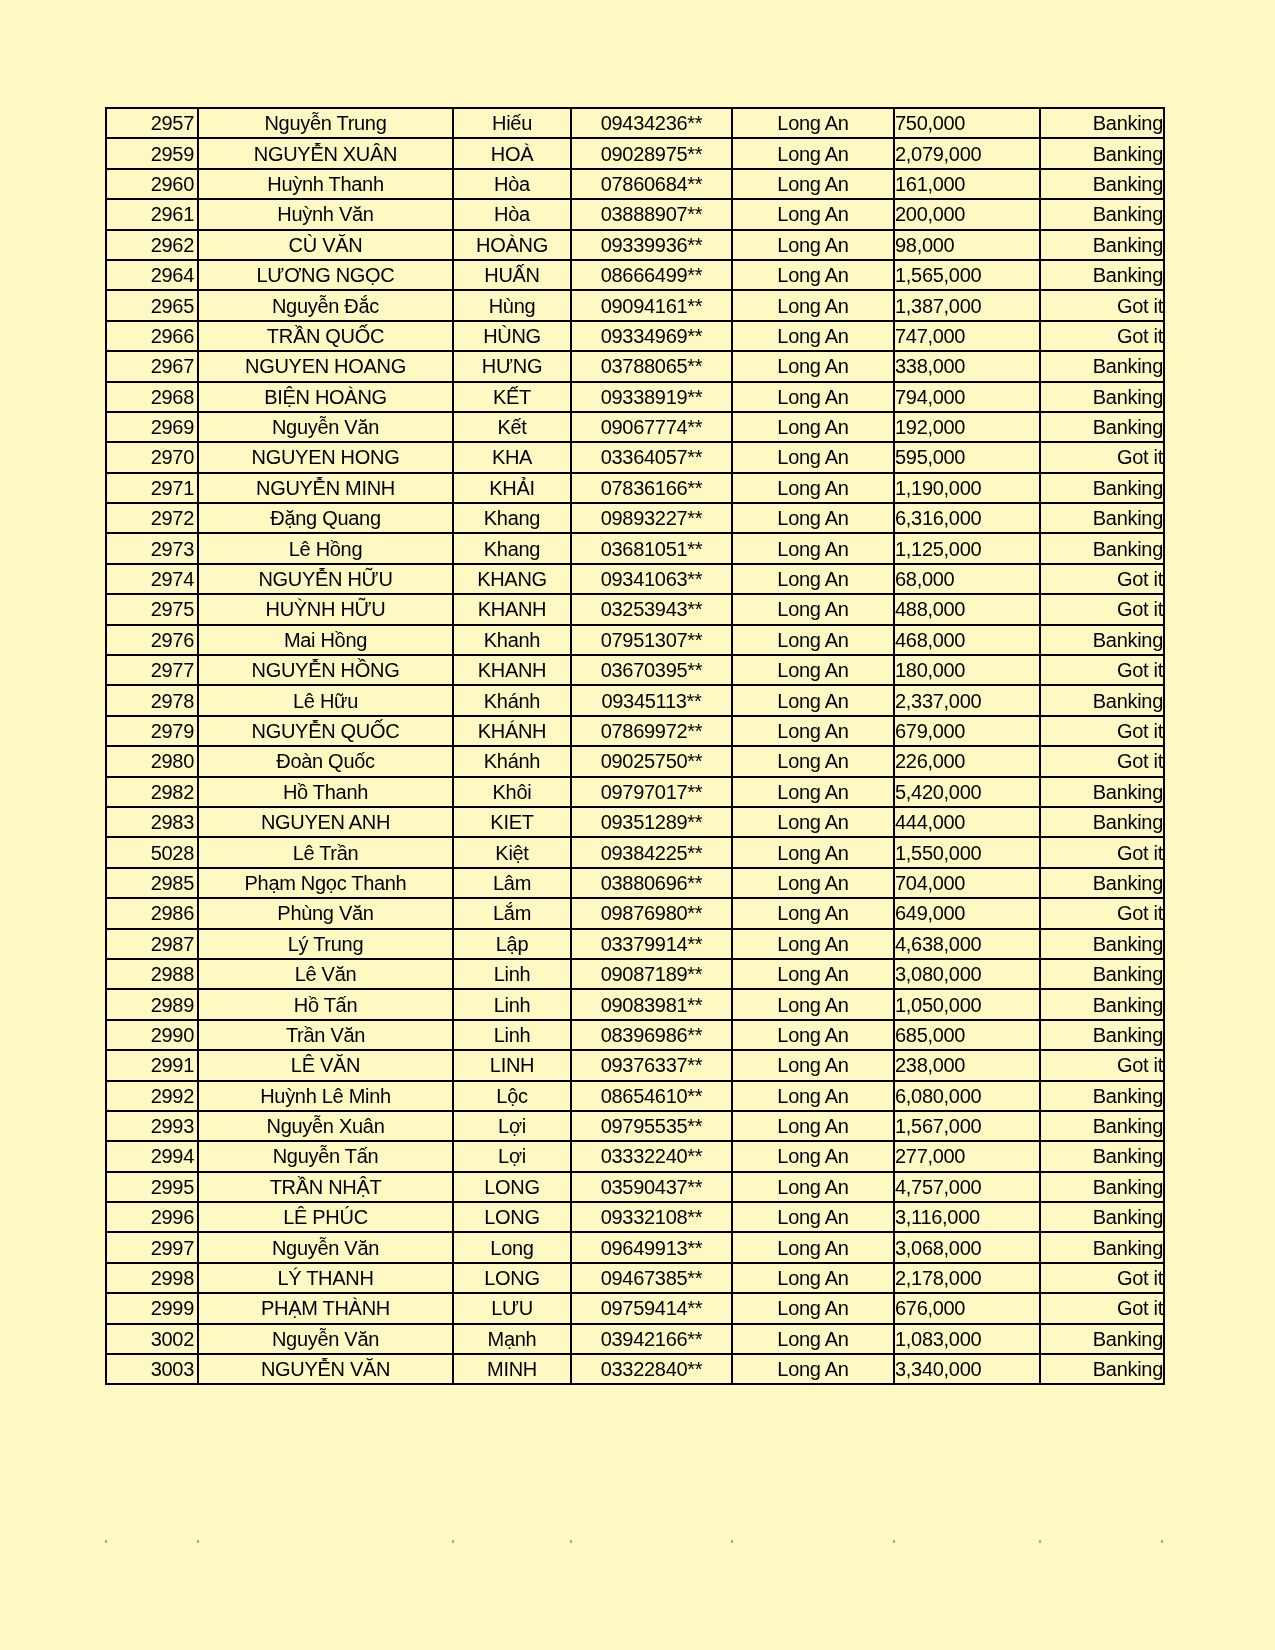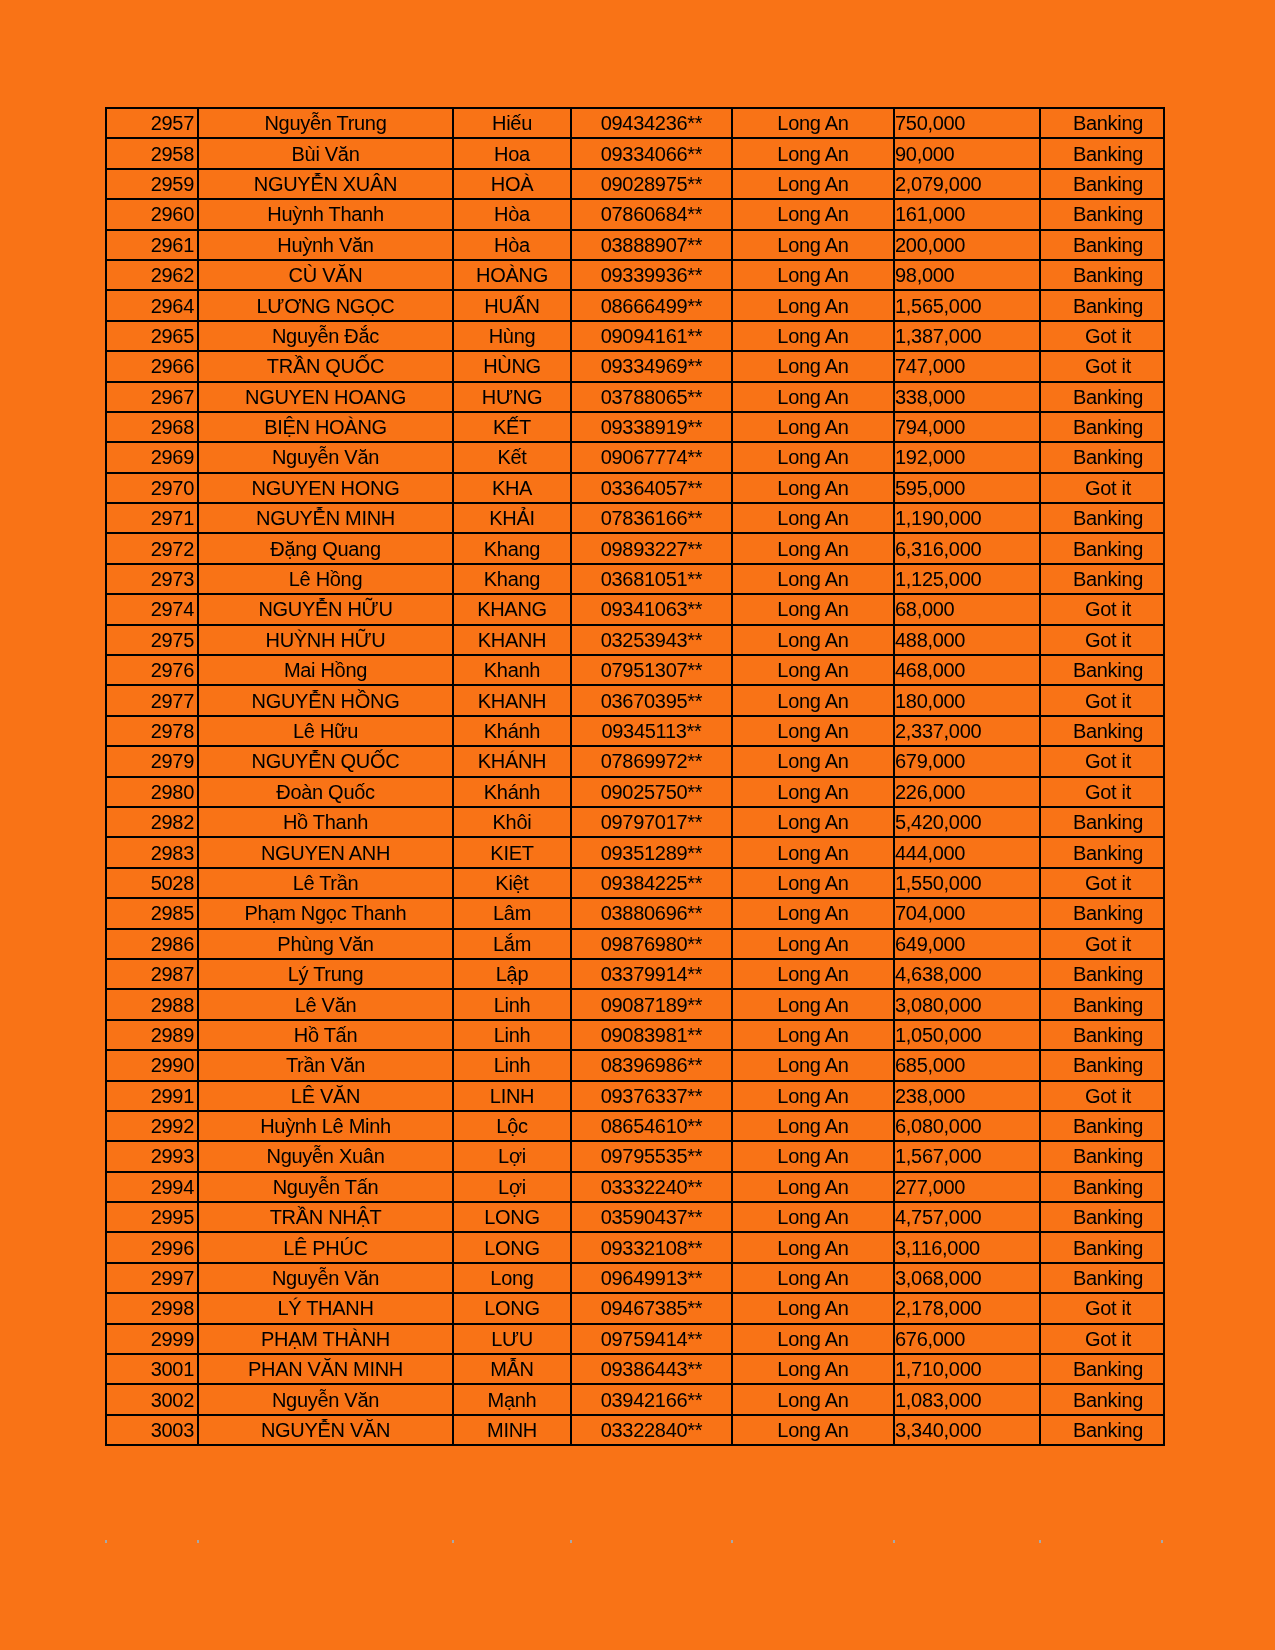--- a/index.html
+++ b/index.html
@@ -7,7 +7,7 @@
     position: relative;
     width: 1275px;
     height: 1650px;
-    background: #f97316;
+    background: #fef9c3;
     overflow: hidden;
   }
   table.recipients {

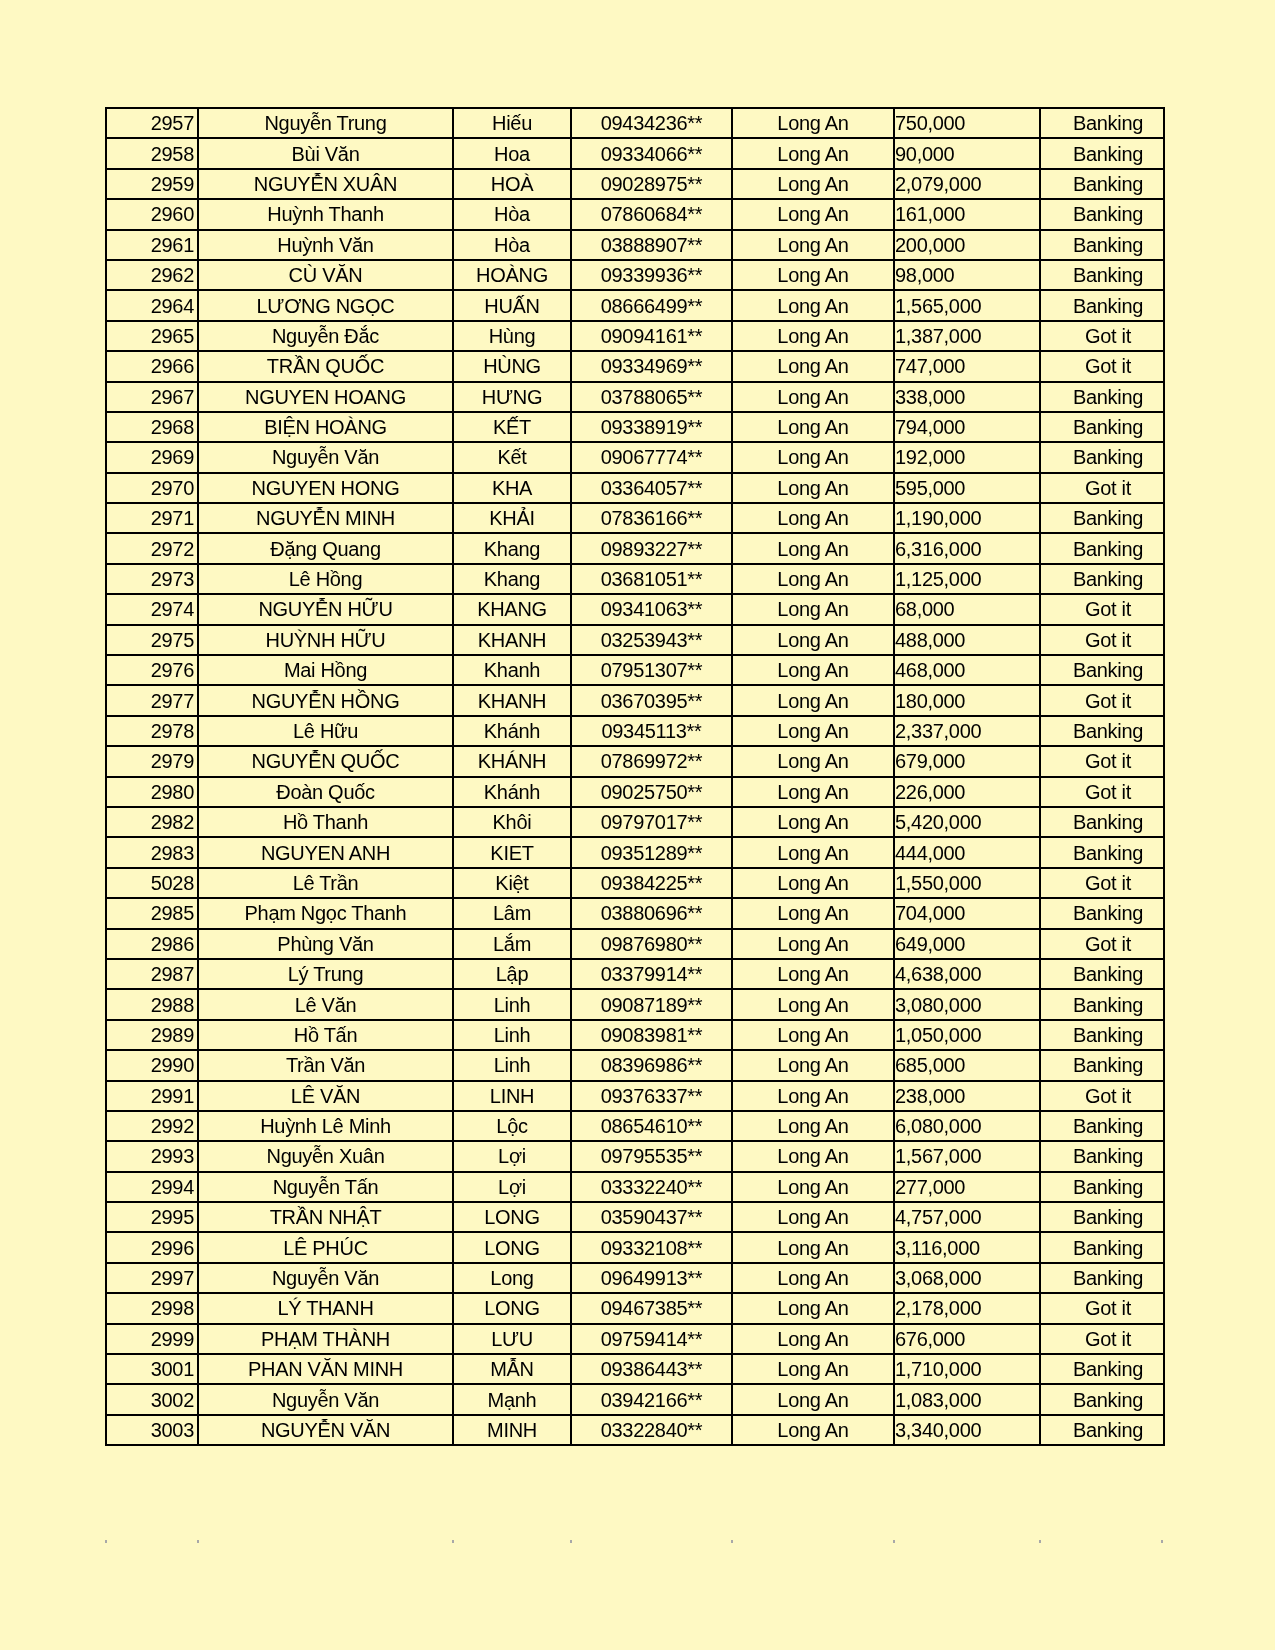--- a/index.html
+++ b/index.html
@@ -37,7 +37,7 @@
   table.recipients td:nth-child(4),
   table.recipients td:nth-child(5) { text-align: center; }
   table.recipients td:nth-child(6) { text-align: left;  padding-right: 3px; }
-  table.recipients td:nth-child(7) { text-align: center;   padding-left: 12px; }
+  table.recipients td:nth-child(7) { text-align: right;   padding-left: 12px; }
 
   
   .next-row-sliver {

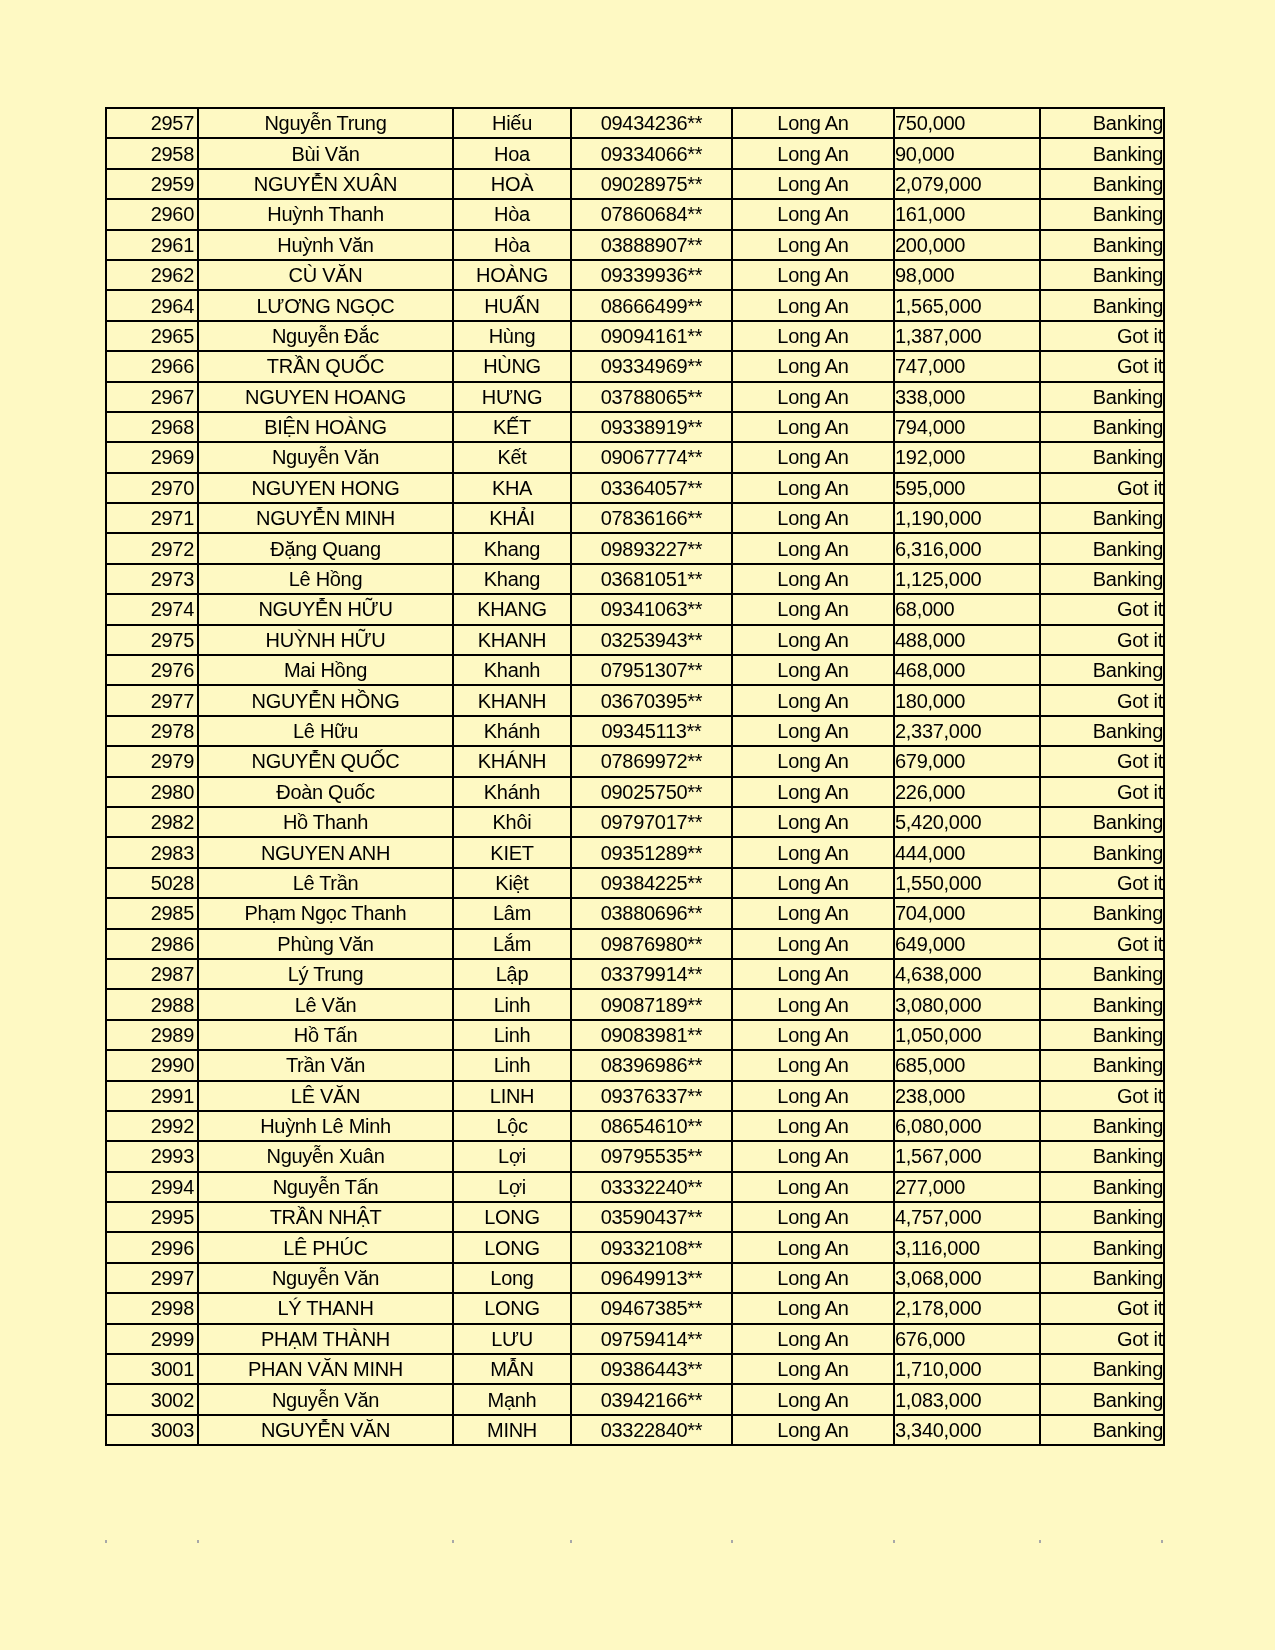--- a/index.html
+++ b/index.html
@@ -85,15 +85,6 @@
           <td>Banking</td>
         </tr>
         <tr>
-          <td>2958</td>
-          <td>Bùi Văn</td>
-          <td>Hoa</td>
-          <td>09334066**</td>
-          <td>Long An</td>
-          <td>90,000</td>
-          <td>Banking</td>
-        </tr>
-        <tr>
           <td>2959</td>
           <td>NGUYỄN XUÂN</td>
           <td>HOÀ</td>

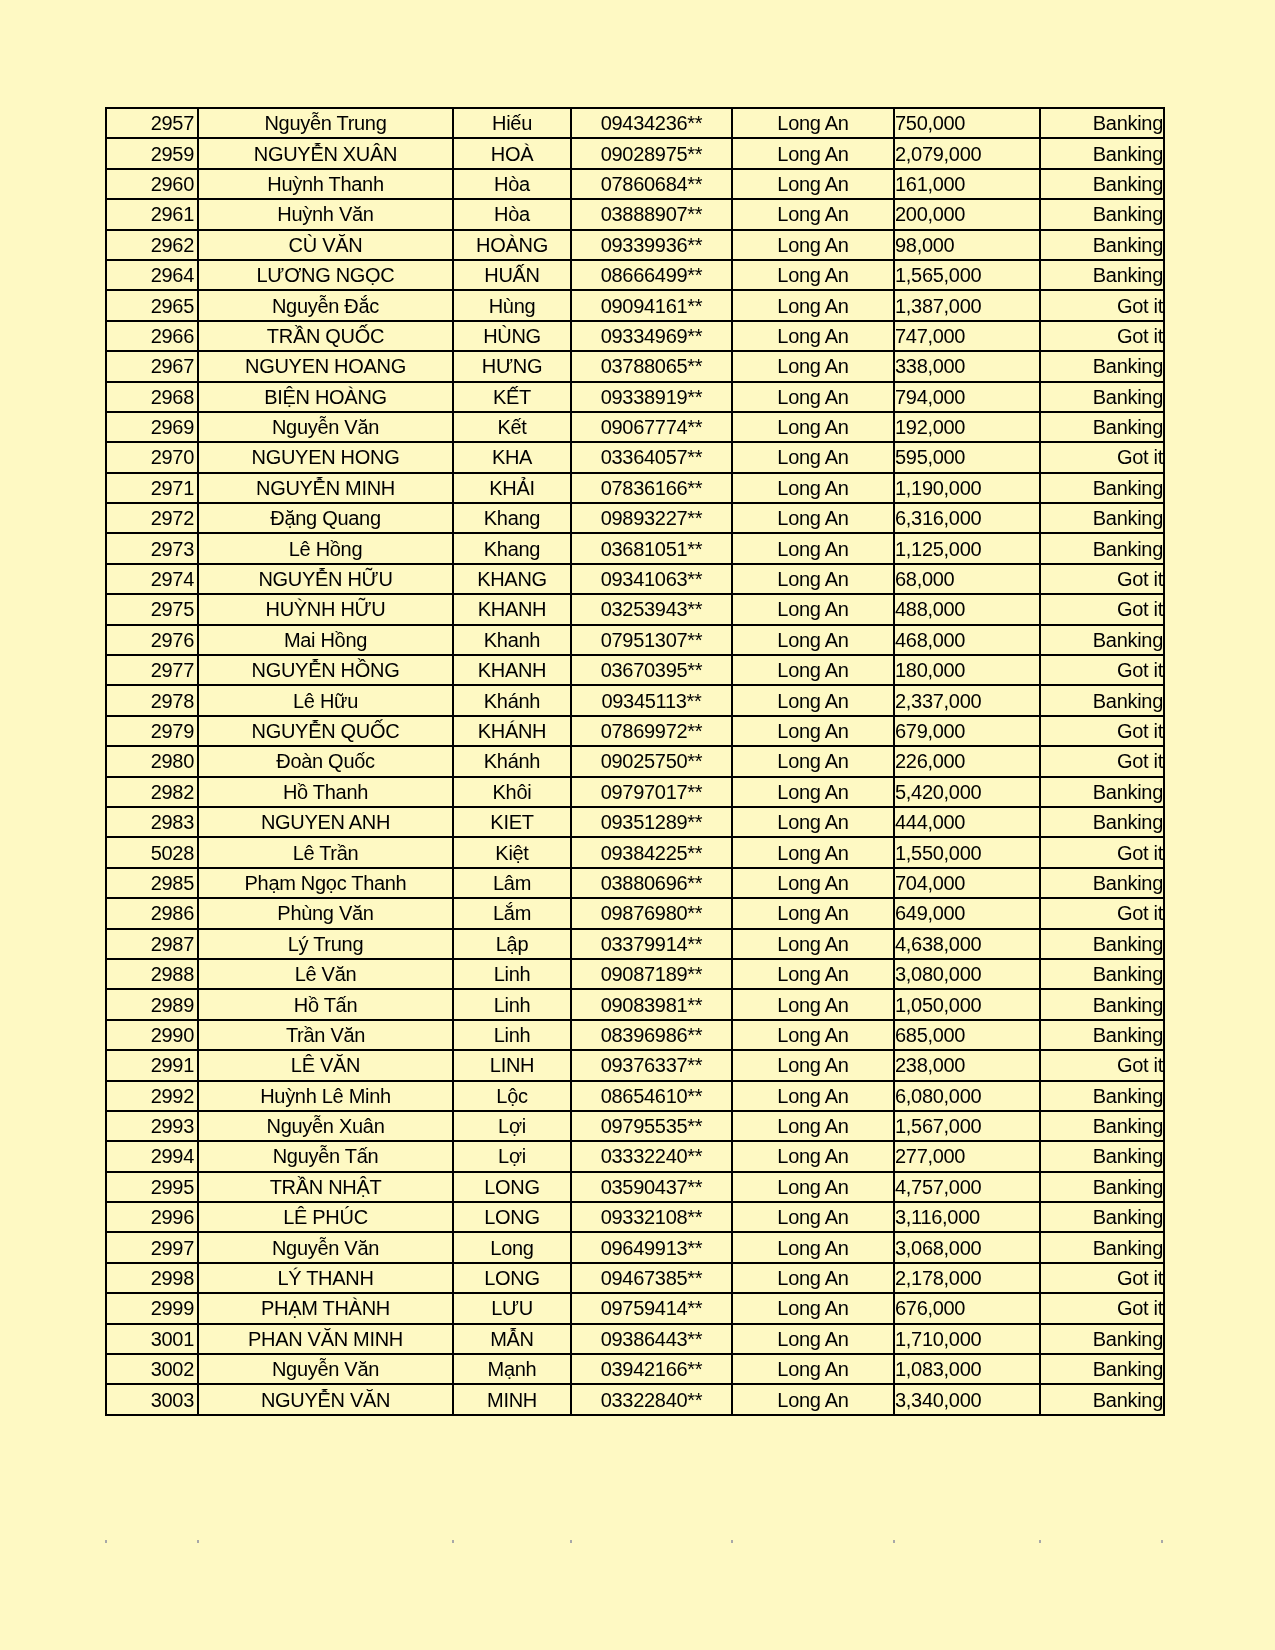--- a/index.html
+++ b/index.html
@@ -436,15 +436,6 @@
           <td>Got it</td>
         </tr>
         <tr>
-          <td>3001</td>
-          <td>PHAN VĂN MINH</td>
-          <td>MẪN</td>
-          <td>09386443**</td>
-          <td>Long An</td>
-          <td>1,710,000</td>
-          <td>Banking</td>
-        </tr>
-        <tr>
           <td>3002</td>
           <td>Nguyễn Văn</td>
           <td>Mạnh</td>

